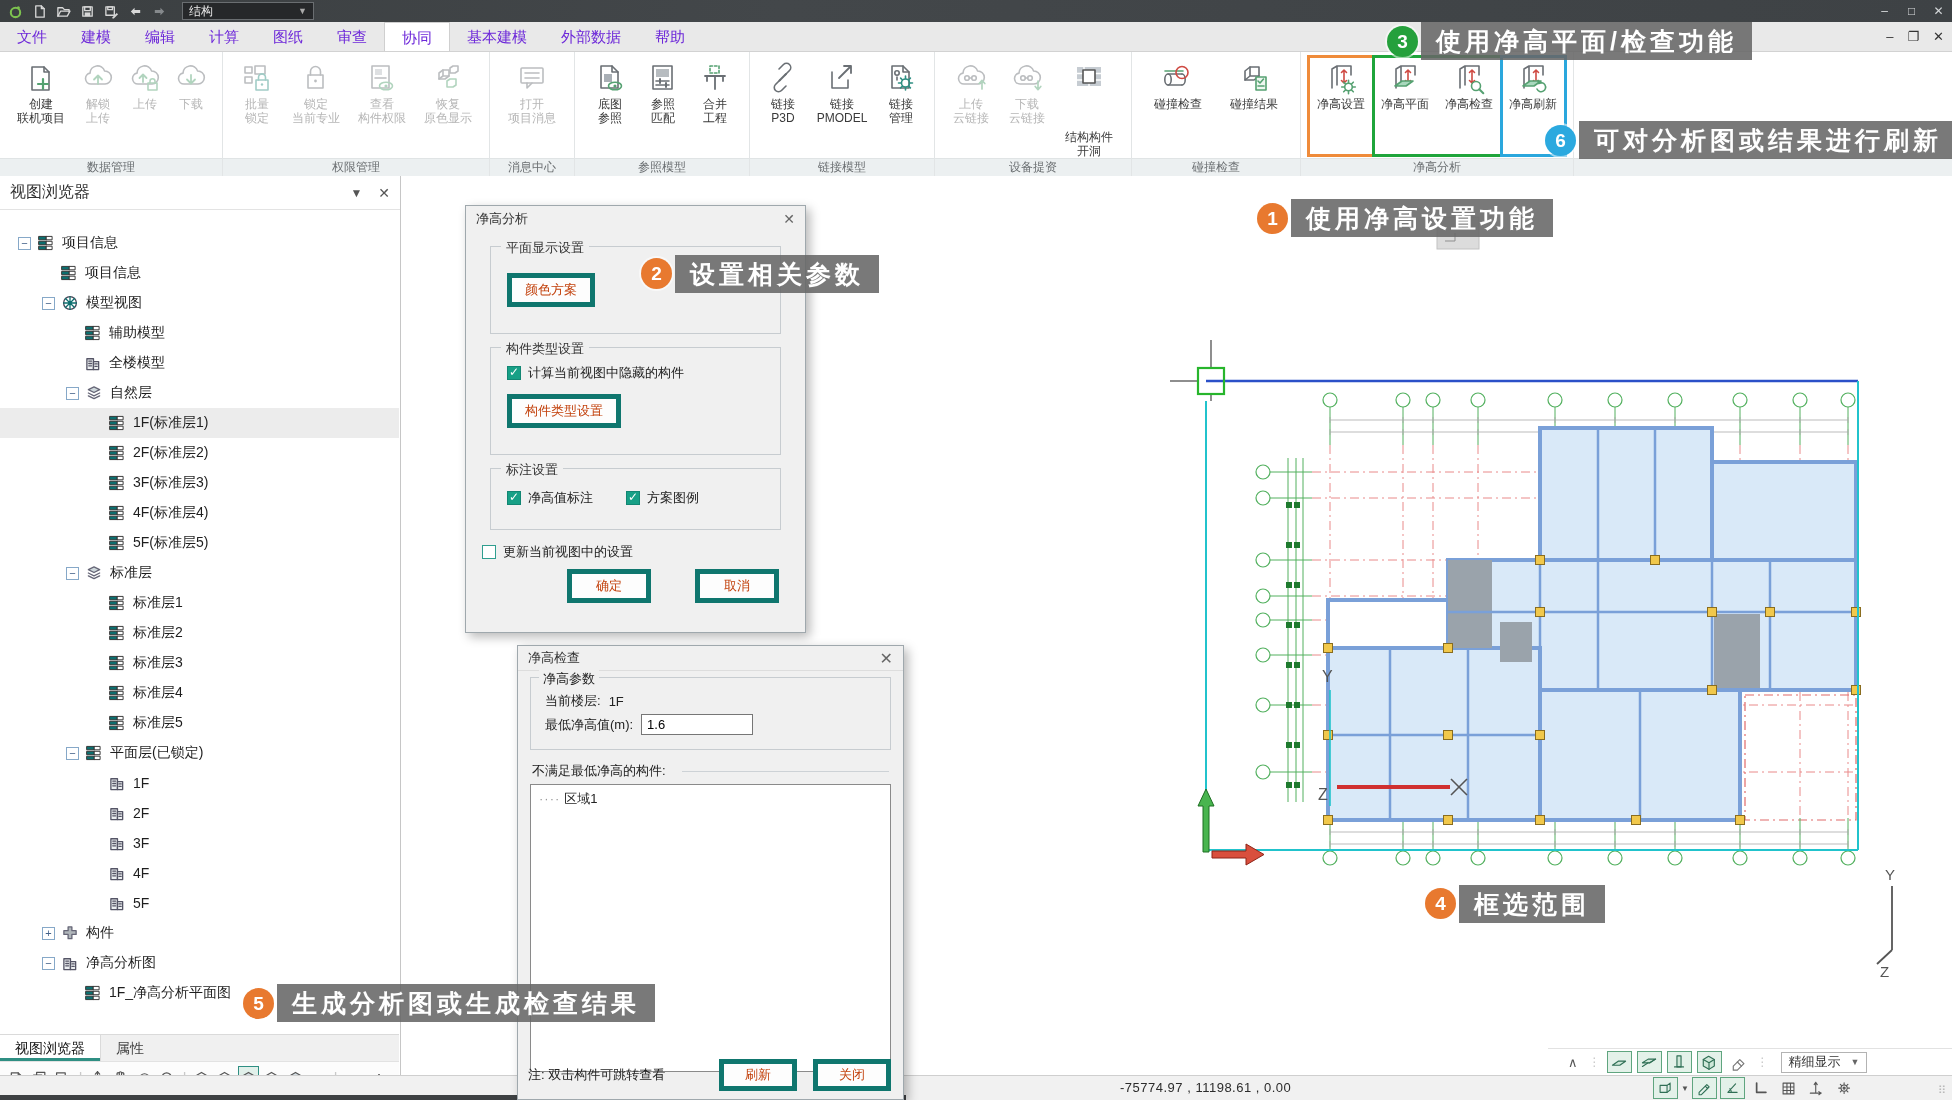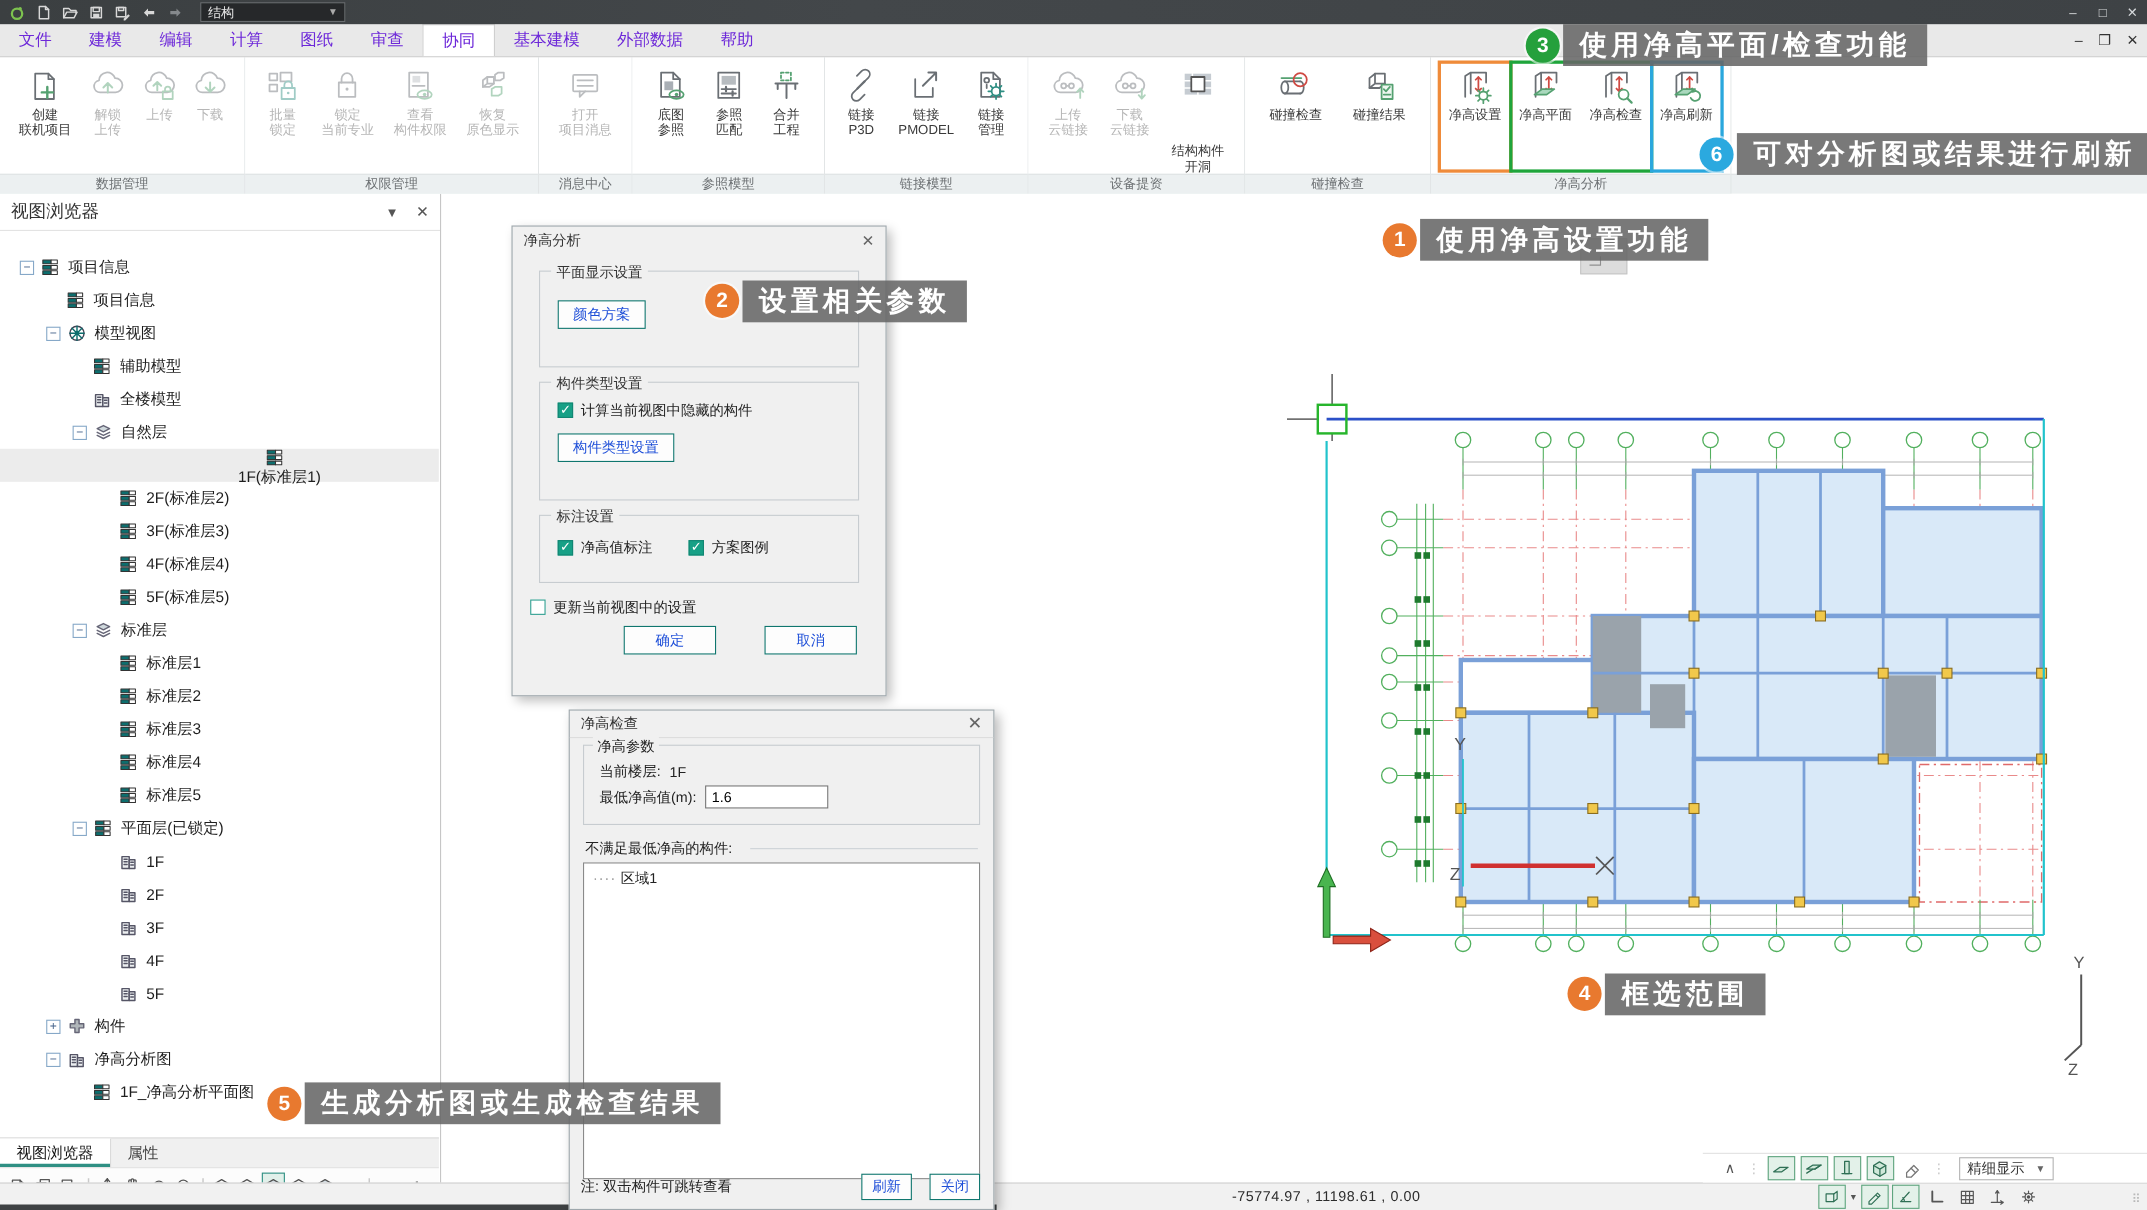--- a/index.html
+++ b/index.html
@@ -83,7 +83,7 @@
   .dlg1 .body{padding:14px 24px 0}
   .fs{border:1px solid #c7ccd0;margin-bottom:13px;padding:12px 16px 14px;position:relative}
   .fs .lg{position:absolute;top:-8px;left:10px;background:#f0f0f0;padding:0 5px;font-size:13px;color:#333}
-  .btn{display:inline-block;background:#fdfdfd;border:1px solid #0f766e;padding:3px 13px;font-size:13px;color:#1d4ed8}
+  .btn{display:inline-block;background:#fdfdfd;border:5px solid #0f766e;padding:3px 13px;font-size:13px;color:#c2410c}
   .cbrow{display:flex;align-items:center;margin:4px 0 12px;gap:7px}
   .cb{width:14px;height:14px;border:1px solid #2f9e8f;background:#fff;flex:none;position:relative}
   .cb.on{background:#17a086;border-color:#128673}

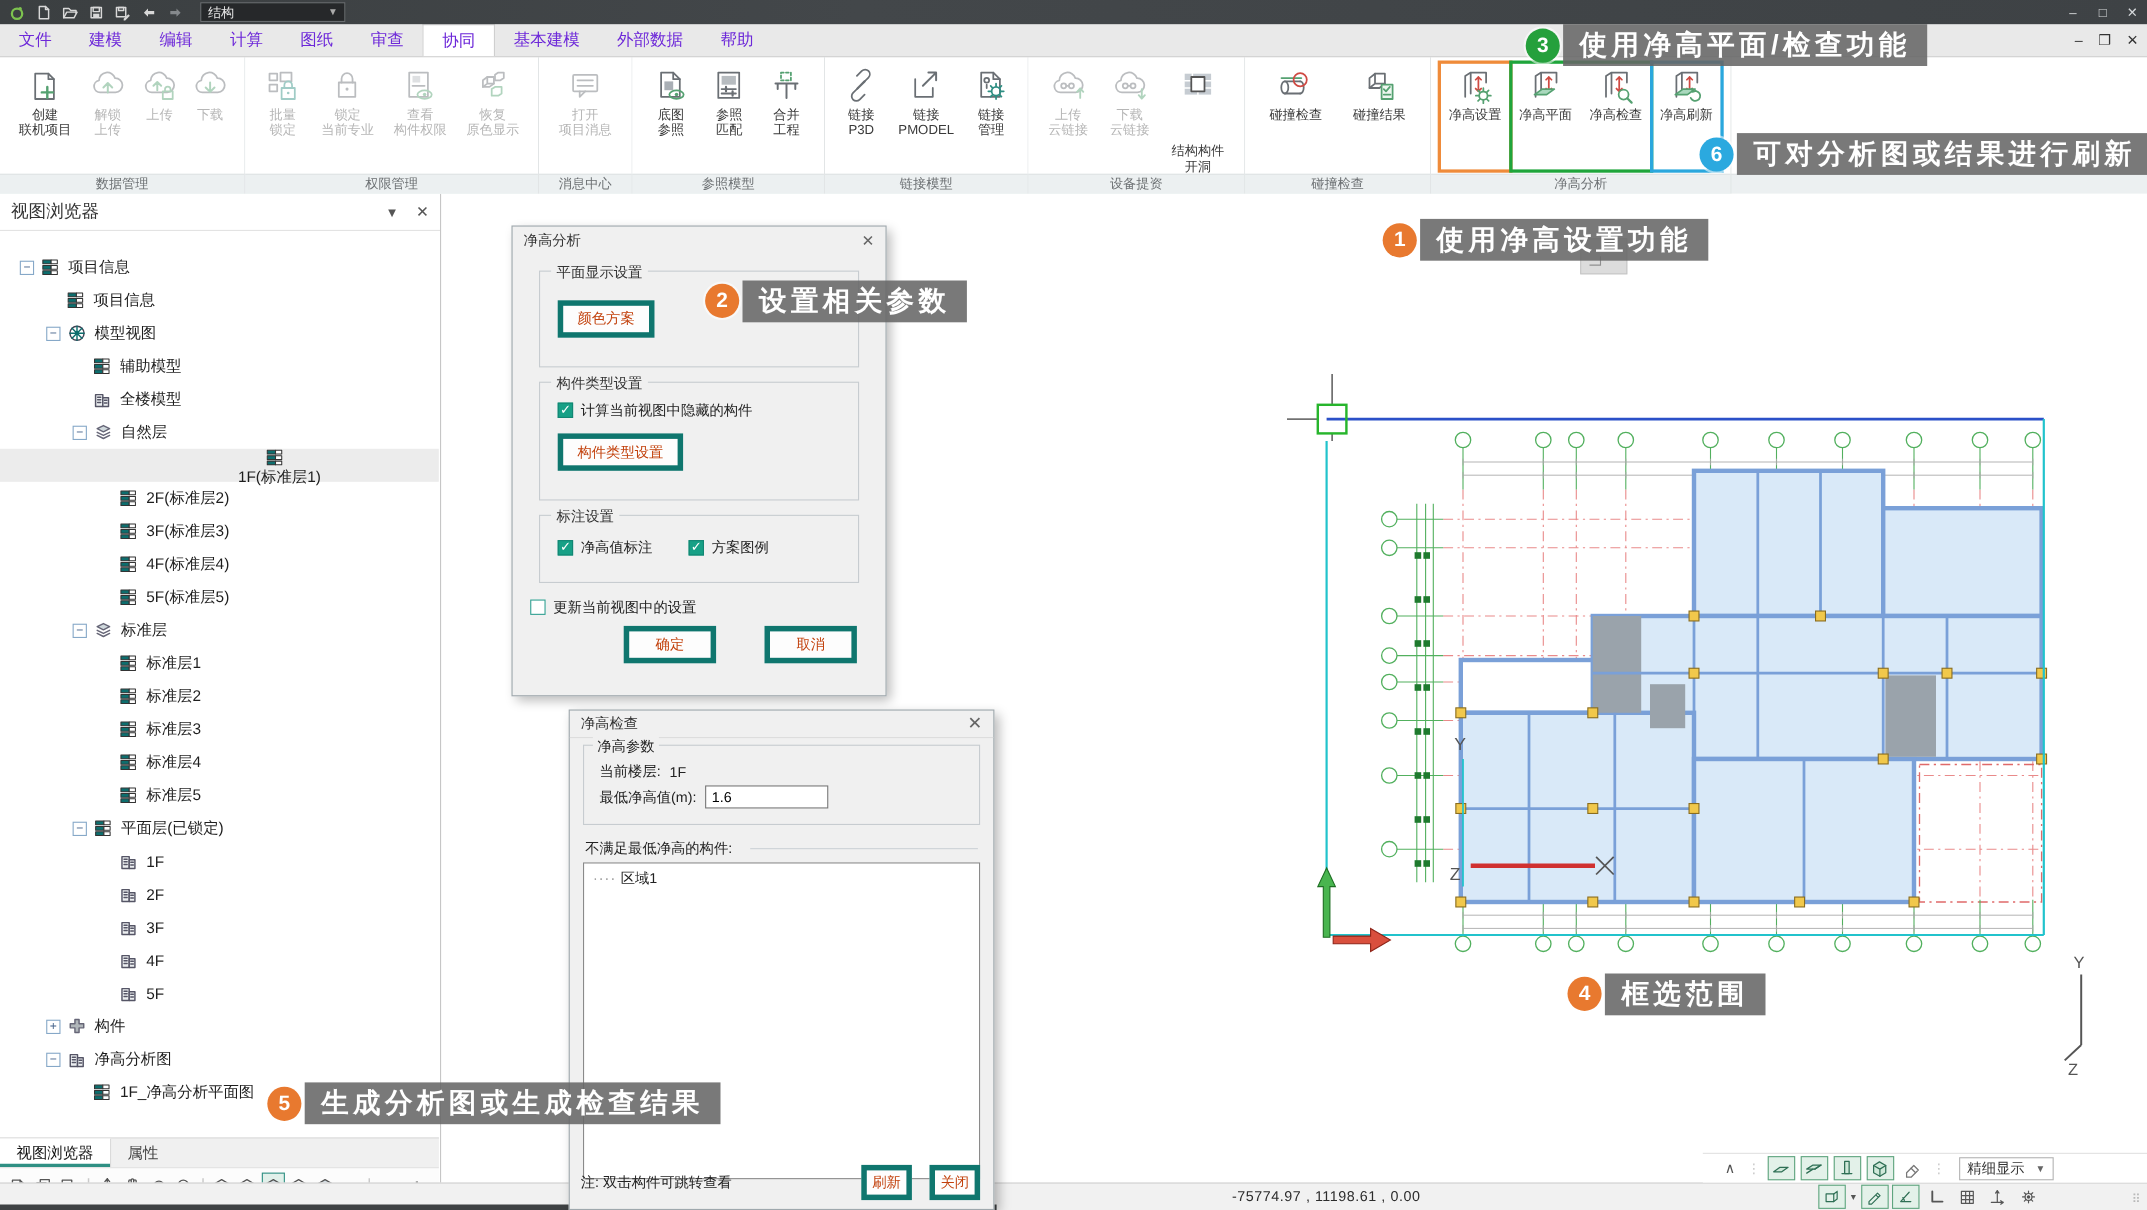--- a/index.html
+++ b/index.html
@@ -859,7 +859,7 @@
           </span>
           <span>自然层</span>
         </div>
-        <div class="trow sel" style="padding-left: 109px; flex-direction: column;">
+        <div class="trow sel" style="padding-left: 109px;">
           <span class="tico">
             <svg width="16" height="16" viewBox="0 0 17 17" fill="none" stroke="#555" stroke-width="1.4" stroke-linejoin="round" stroke-linecap="round">
               <g stroke="#333" stroke-width="1" fill="#0d6e6e">

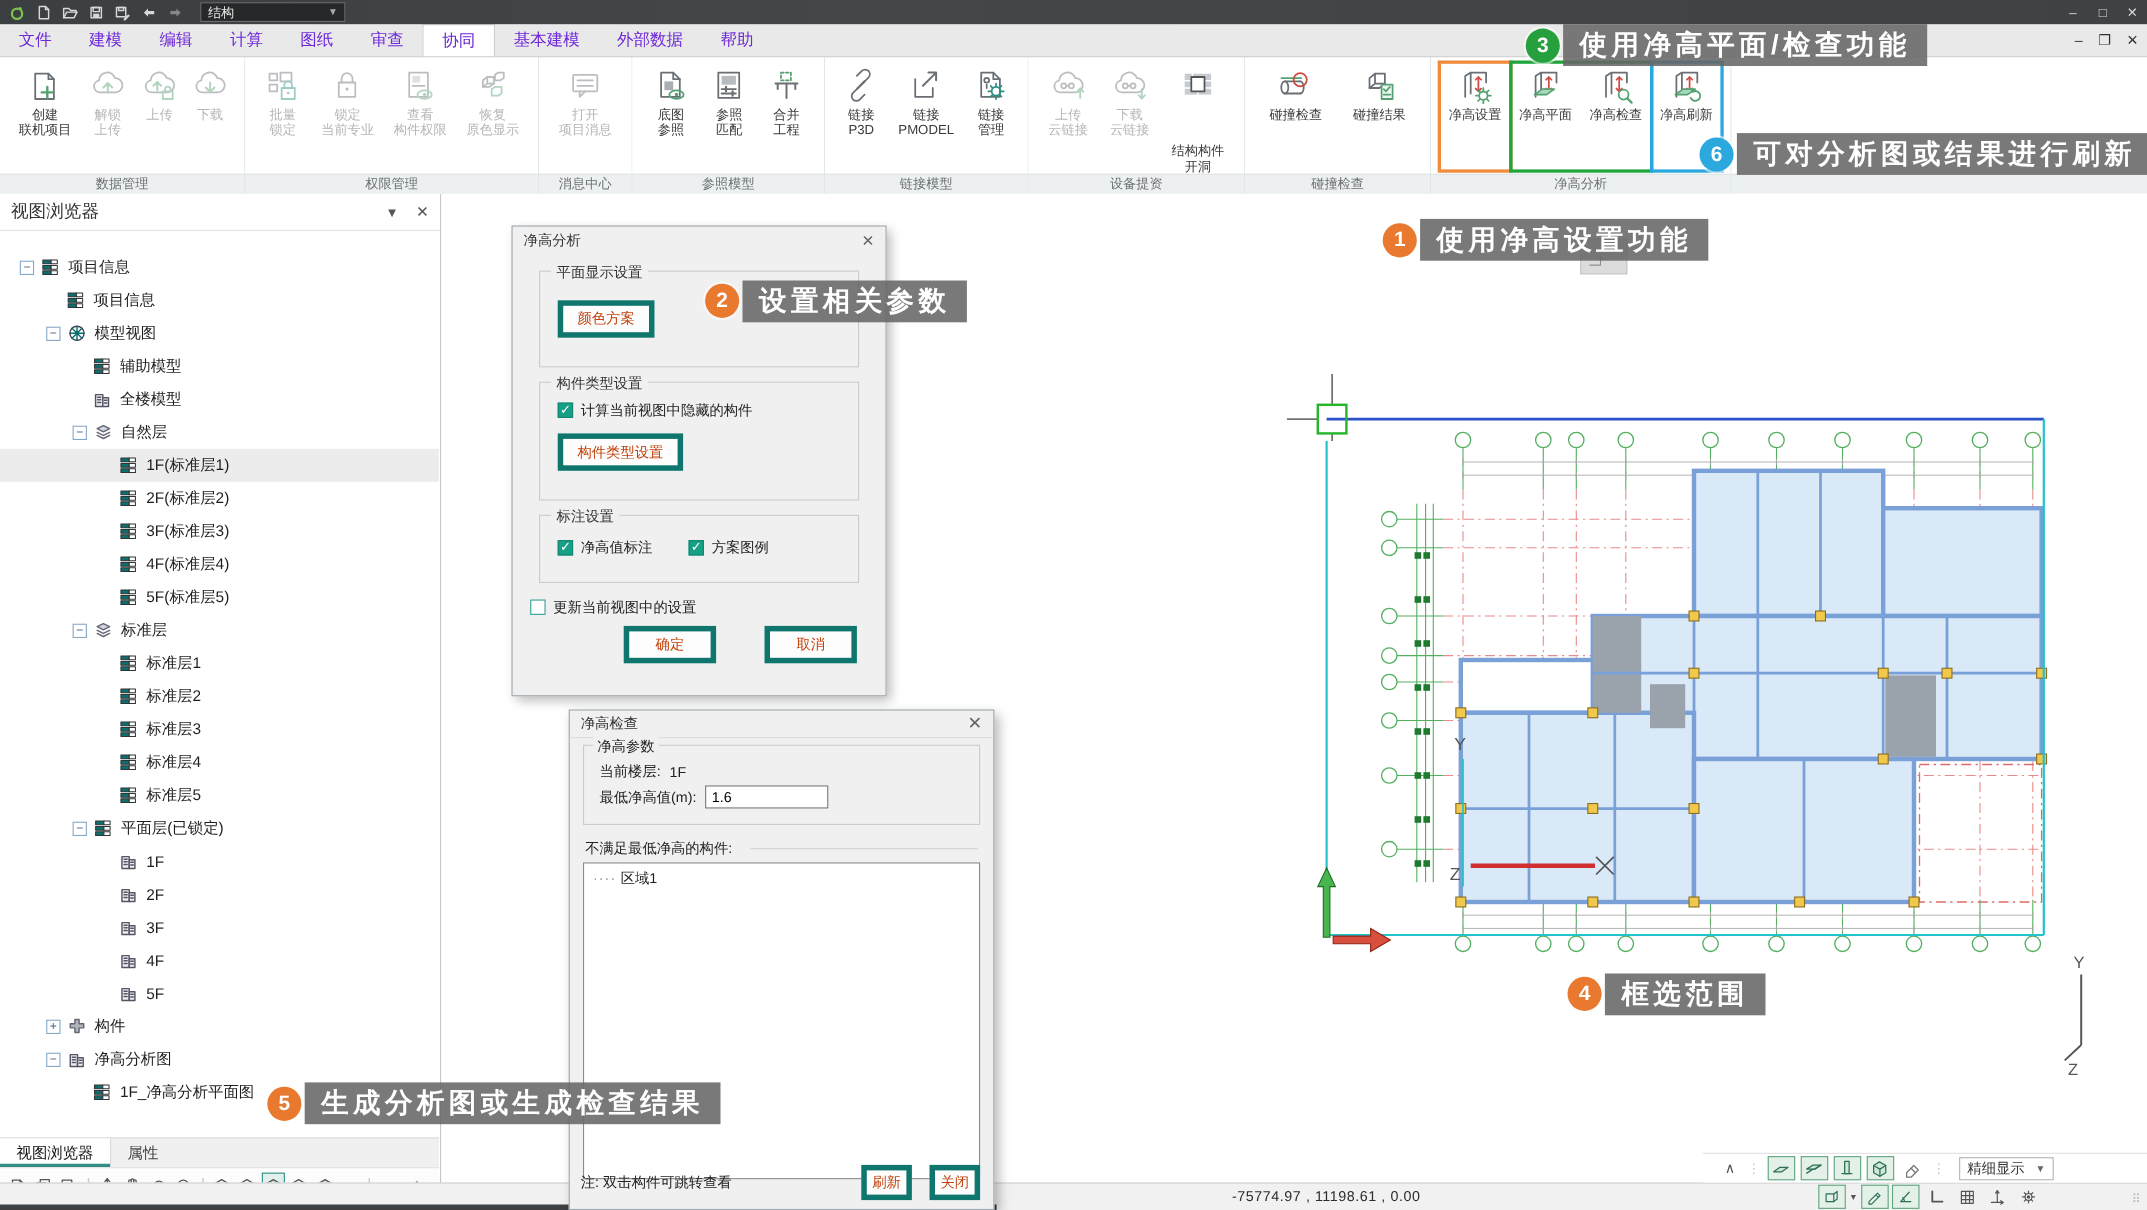--- a/index.html
+++ b/index.html
@@ -105,7 +105,7 @@
   .dlg2 .foot{position:absolute;left:10px;right:12px;bottom:8px;display:flex;align-items:center}
   .dlg2 .foot .note{font-size:13px;color:#222}
   .dlg2 .foot .btns{margin-left:auto;display:flex;gap:16px}
-  .dlg2 .foot .btn{width:46px;text-align:center;padding:2px 0}
+  .dlg2 .foot .btn{width:78px;text-align:center;padding:2px 0}
 
   
   .co-circle{position:absolute;width:31px;height:31px;border-radius:50%;color:#fff;font-size:19px;font-weight:bold;display:flex;align-items:center;justify-content:center;z-index:52;box-shadow:0 0 0 2px rgba(255,255,255,.55)}

